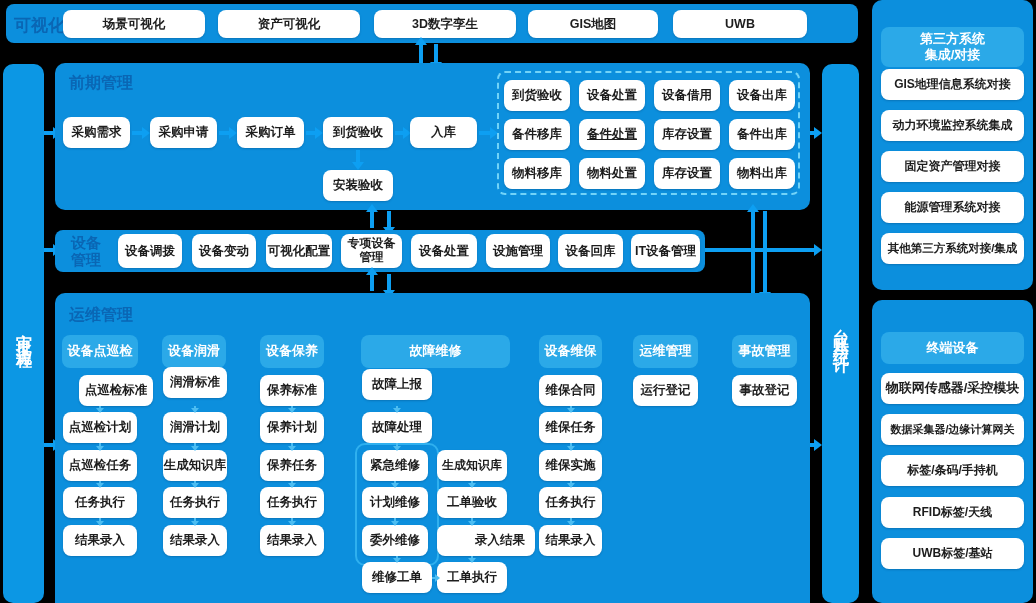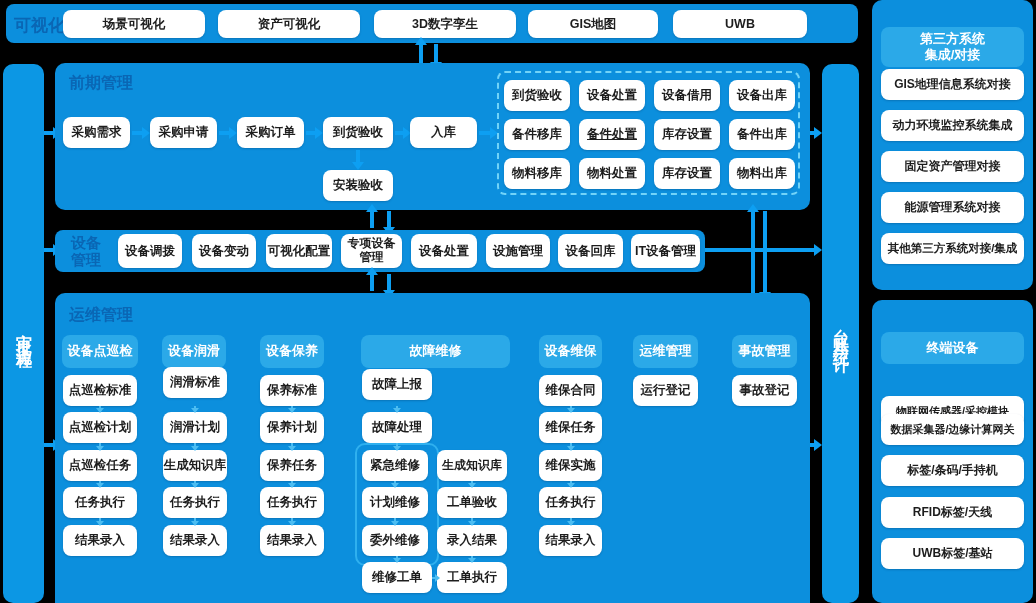--- a/index.html
+++ b/index.html
@@ -127,7 +127,7 @@
     <div class="hdr" style="left:578px;top:42px;width:65px;height:33px;">运维管理</div>
     <div class="hdr" style="left:677px;top:42px;width:65px;height:33px;">事故管理</div>
 
-    <div class="box" style="left:8px;top:82px;width:74px;height:31px;">点巡检标准</div>
+    <div class="box" style="left:24px;top:82px;width:74px;height:31px;">点巡检标准</div>
     <div class="box" style="left:8px;top:119px;width:74px;height:31px;">点巡检计划</div>
     <div class="box" style="left:8px;top:157px;width:74px;height:31px;">点巡检任务</div>
     <div class="box" style="left:8px;top:194px;width:74px;height:31px;">任务执行</div>

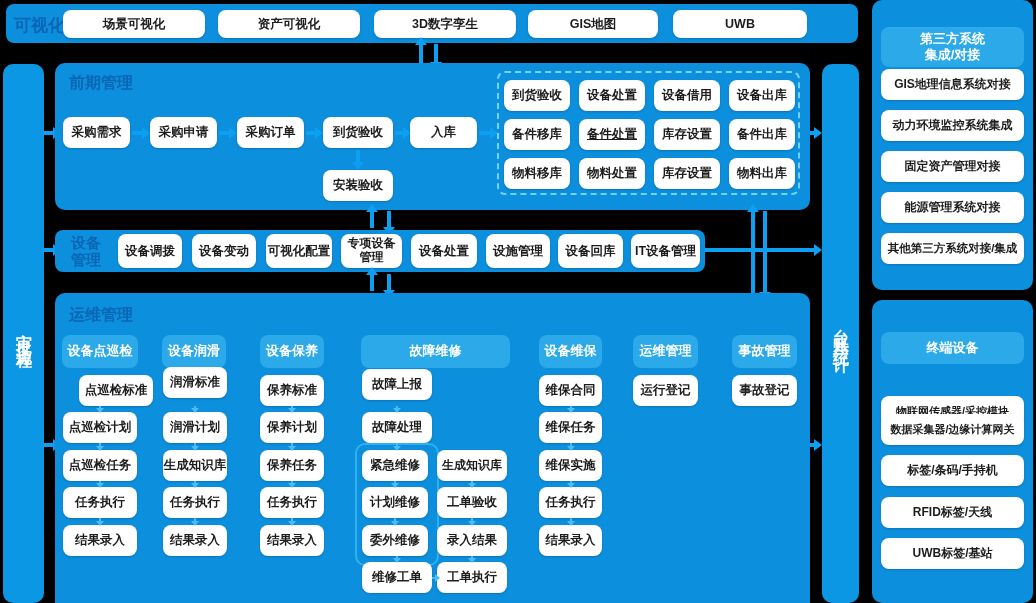--- a/index.html
+++ b/index.html
@@ -206,7 +206,7 @@
 
   <div class="panel" style="left:872px;top:300px;width:161px;height:303px;">
     <div class="hdr" style="left:9px;top:32px;width:143px;height:32px;">终端设备</div>
-    <div class="box" style="left:9px;top:73px;width:143px;height:31px;font-size:11px;margin-top:23px;">物联网传感器/采控模块</div>
+    <div class="box" style="left:9px;top:73px;width:143px;height:31px;font-size:13px;">物联网传感器/采控模块</div>
     <div class="box" style="left:9px;top:114px;width:143px;height:31px;font-size:11px;">数据采集器/边缘计算网关</div>
     <div class="box" style="left:9px;top:155px;width:143px;height:31px;font-size:12px;">标签/条码/手持机</div>
     <div class="box" style="left:9px;top:197px;width:143px;height:31px;font-size:12px;">RFID标签/天线</div>

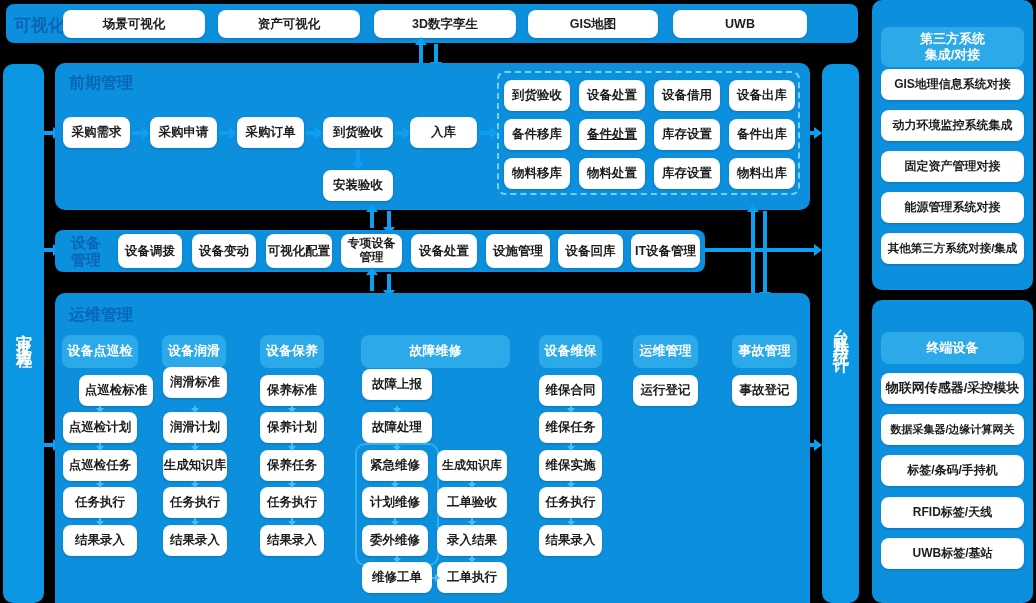--- a/index.html
+++ b/index.html
@@ -172,7 +172,7 @@
 
     <div class="box" style="left:382px;top:157px;width:70px;height:31px;font-size:12px;">生成知识库</div>
     <div class="box" style="left:382px;top:194px;width:70px;height:31px;">工单验收</div>
-    <div class="box" style="left:382px;top:232px;width:70px;height:31px;">录入结果</div>
+    <div class="box" style="left:382px;top:232px;width:70px;height:31px;padding-left:28px;">录入结果</div>
     <div class="box" style="left:382px;top:269px;width:70px;height:31px;">工单执行</div>
     <div class="sad" style="left:416px;top:188px;height:2px;"></div>
     <div class="sad" style="left:416px;top:225px;height:3px;"></div>

